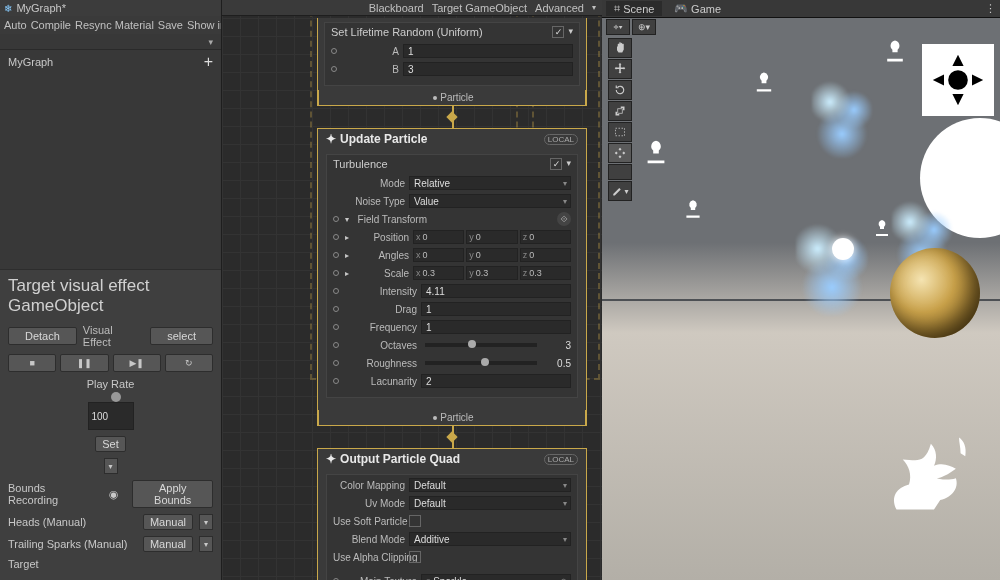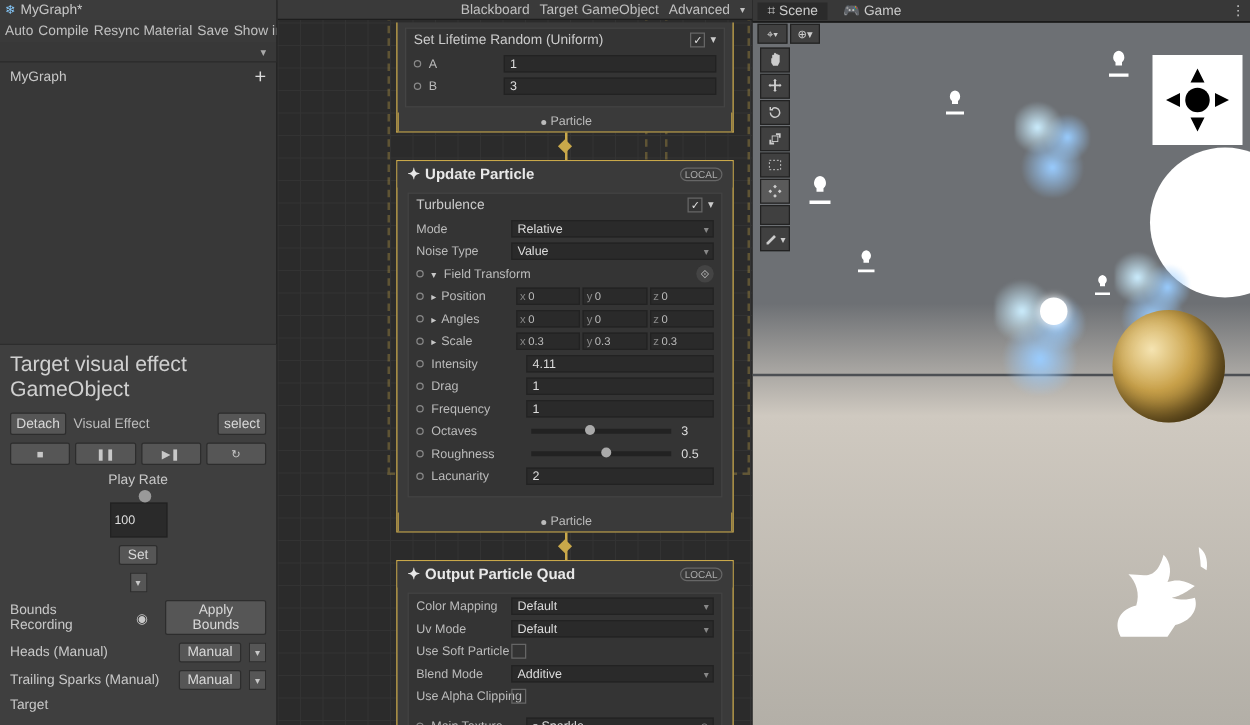--- a/index.html
+++ b/index.html
@@ -48,7 +48,7 @@
   .ctx2 { left:310px; top:-40px; width:68px; height:420px; }
 
   .node-col { position: absolute; left: 95px; top: 18px; width: 270px; display:flex; flex-direction:column; }
-  .node { background: #3a3a3a; border: 1px solid #c9a84a; margin-bottom: 0; }
+  .node { background: #3a3a3a; border: 1px solid #c9a84a; margin-bottom: 0; text-align: right; }
   .node .head { display:flex; align-items:center; justify-content:space-between; padding:3px 8px 4px 8px; background:#3a3a3a; }
   .node .head .title { color:#e8e8e8; font-size:12px; font-weight:600; display:flex; align-items:center; gap:4px;}
   .node .head .tag { font-size:8px; color:#aaa; border:1px solid #666; padding:0 3px; border-radius:6px; }

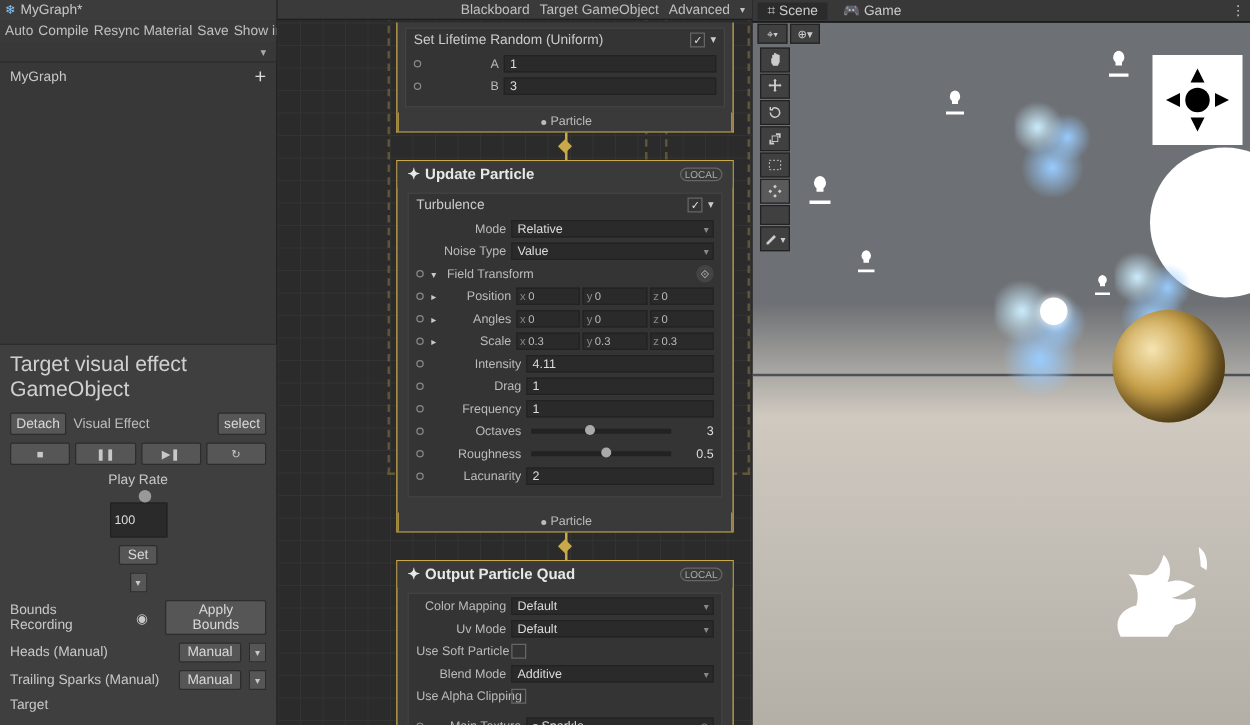--- a/index.html
+++ b/index.html
@@ -20,7 +20,7 @@
 
   .inspector { background: #3f3f3f; border-top: 1px solid #2d2d2d; padding: 6px 8px 4px 8px; }
   .inspector h4 { font-size: 17px; font-weight: 400; color: #d0d0d0; margin-bottom: 8px; }
-  .btn { background: #565656; border: 1px solid #2d2d2d; color: #d8d8d8; font-size: 11px; padding: 2px 4px; border-radius: 2px; }
+  .btn { background: #565656; border: 1px solid #2d2d2d; color: #d8d8d8; font-size: 11px; padding: 2px 16px; border-radius: 2px; }
   .btn.sm { padding: 1px 6px; }
   .row { display: flex; align-items: center; gap: 6px; margin-bottom: 6px; }
   .row .label { color: #bdbdbd; }

